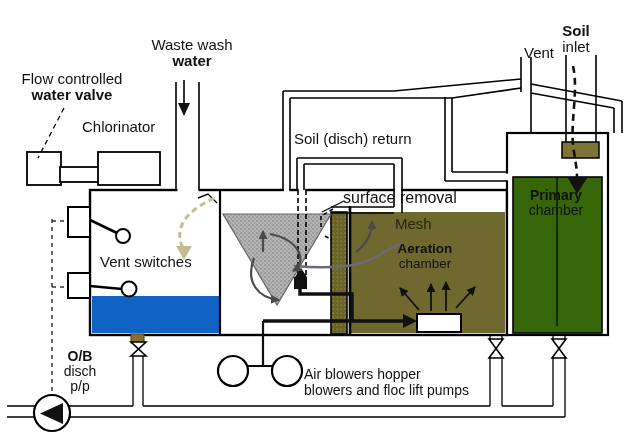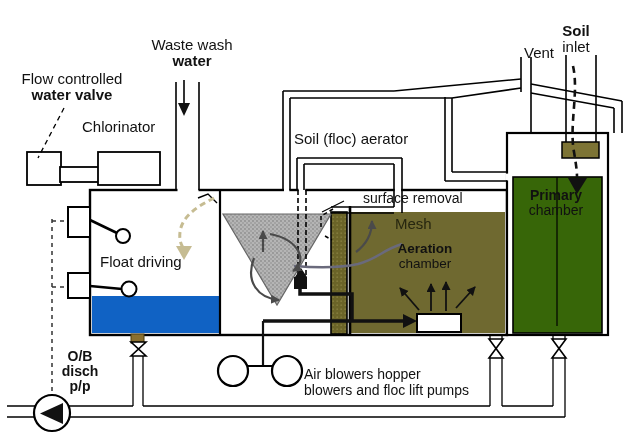--- a/index.html
+++ b/index.html
@@ -214,7 +214,7 @@
   </div>
 
   <div class="lbl" style="left:294px;top:131px;">
-    <span>Soil (floc) aerator</span>
+    <span>Soil (disch) return</span>
   </div>
 
   <div class="lbl" style="left:477px;top:45px;margin-left:47px;">

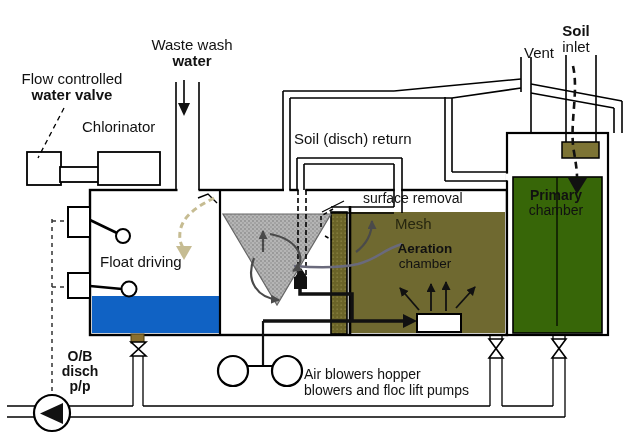--- a/index.html
+++ b/index.html
@@ -8,7 +8,7 @@
   .stage svg{position:absolute;left:0;top:0;}
   .lbl{position:absolute;font-size:15px;line-height:16px;white-space:nowrap;}
   .ctr{text-align:center;}
-  .sm{font-size:14px;margin-left:20px;}
+  .sm{font-size:16px;}
   .mesh{color:#26260f;margin-left:45px;}
   .lh15{line-height:15px;}
 </style>

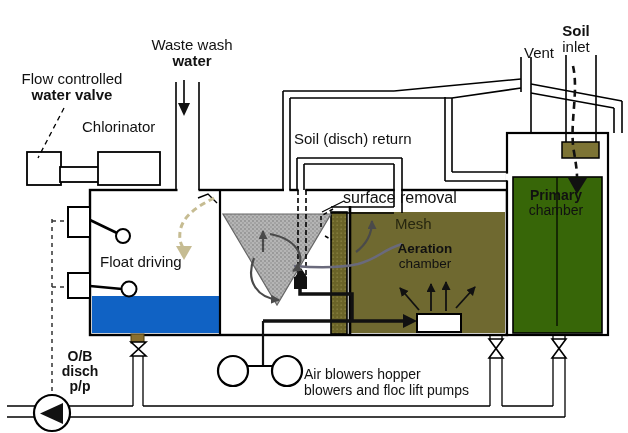--- a/index.html
+++ b/index.html
@@ -246,7 +246,7 @@
   </div>
 
   <div class="lbl" style="left:100px;top:254px;">
-    <span>Float driving</span>
+    <span>Vent switches</span>
   </div>
 
   <div class="lbl ctr lh15" style="left:54px;top:349px;width:52px;font-size:14px;font-weight:bold;">

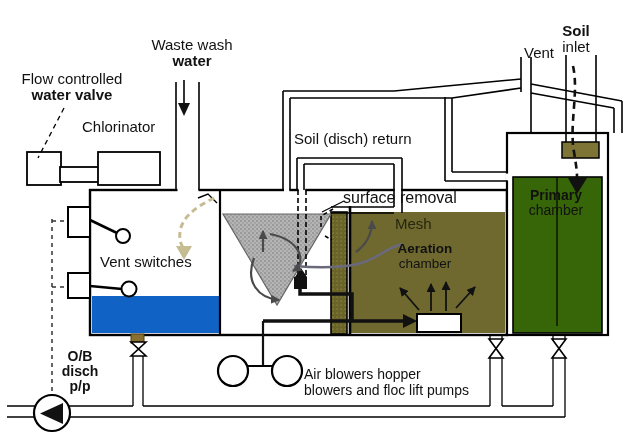--- a/index.html
+++ b/index.html
@@ -249,7 +249,7 @@
     <span>Vent switches</span>
   </div>
 
-  <div class="lbl ctr lh15" style="left:54px;top:349px;width:52px;font-size:14px;font-weight:bold;">
+  <div class="lbl ctr lh15" style="left:54px;top:349px;width:52px;font-size:14px;">
     <b>O/B</b><br>
     <span>disch</span><br>
     <span>p/p</span>

